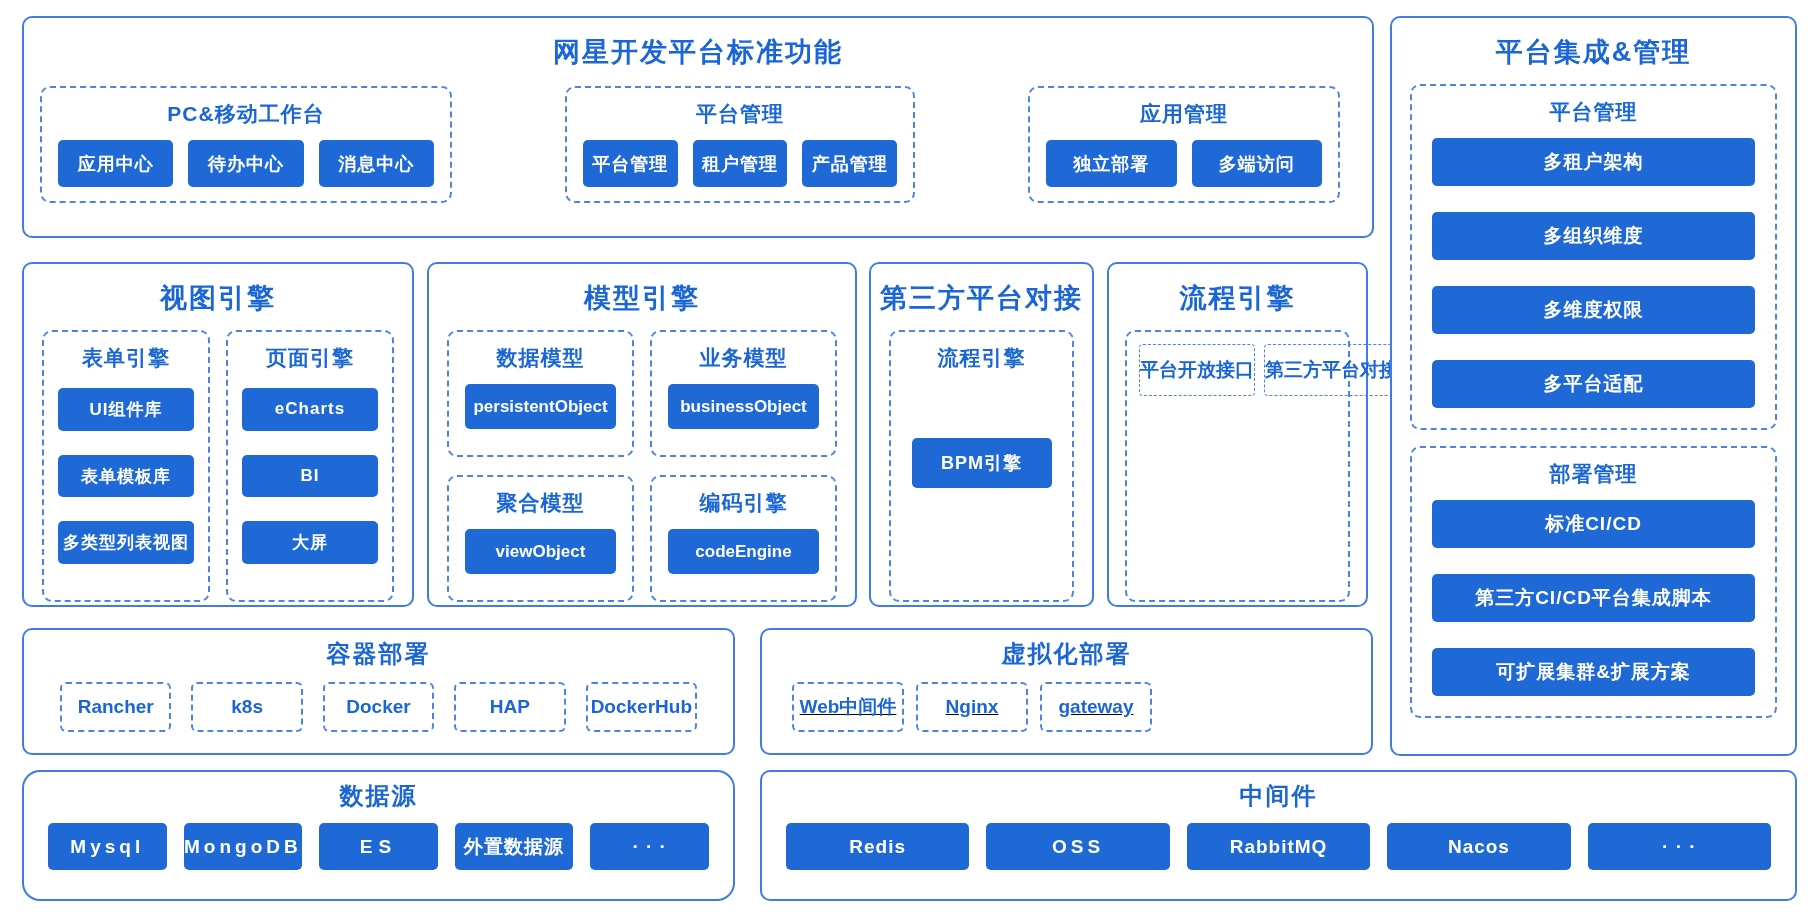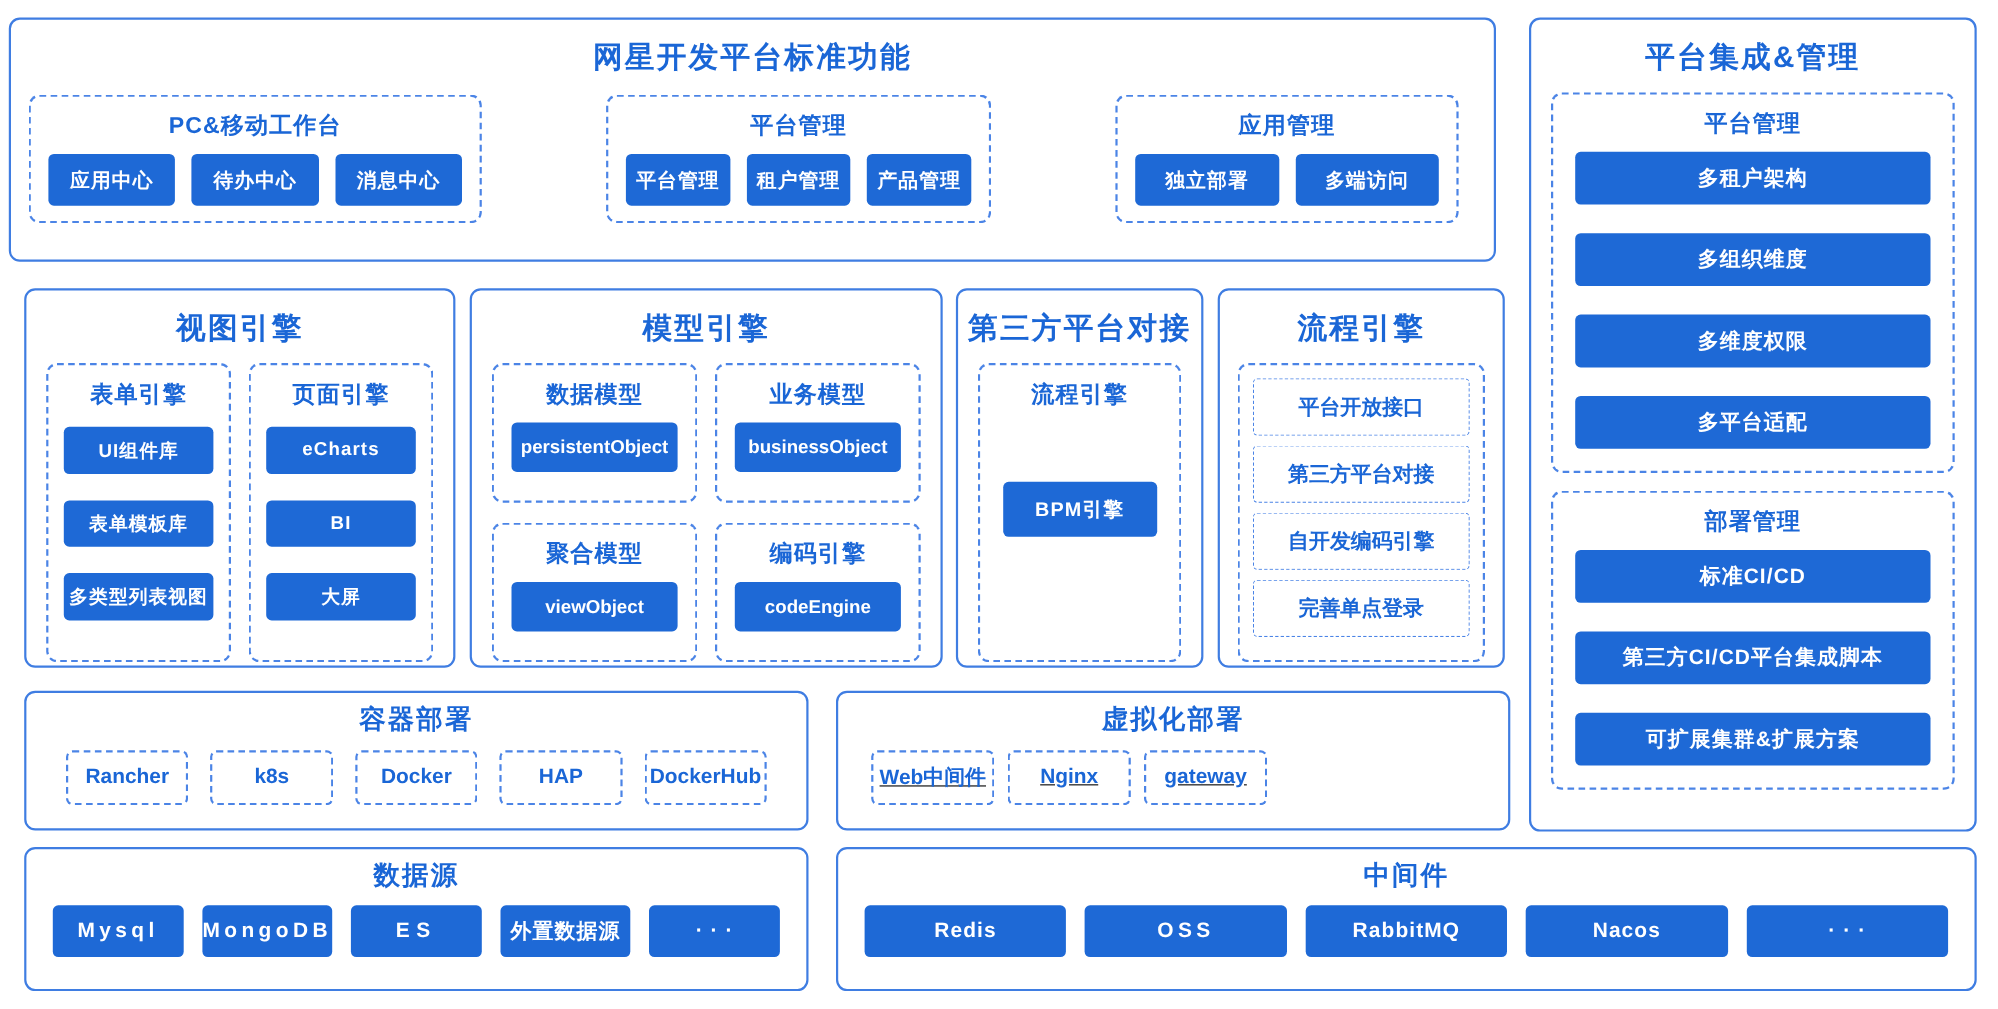--- a/index.html
+++ b/index.html
@@ -26,7 +26,7 @@
   .ls6 { letter-spacing:6px; }
 
   
-  #top-panel        { left:8px;  top:16px;  width:1352px; height:222px; }
+  #top-panel        { left:22px;  top:16px;  width:1352px; height:222px; }
   #view-engine      { left:22px;  top:262px; width:392px;  height:345px; }
   #model-engine     { left:427px; top:262px; width:430px;  height:345px; }
   #process-engine   { left:869px; top:262px; width:225px;  height:345px; }

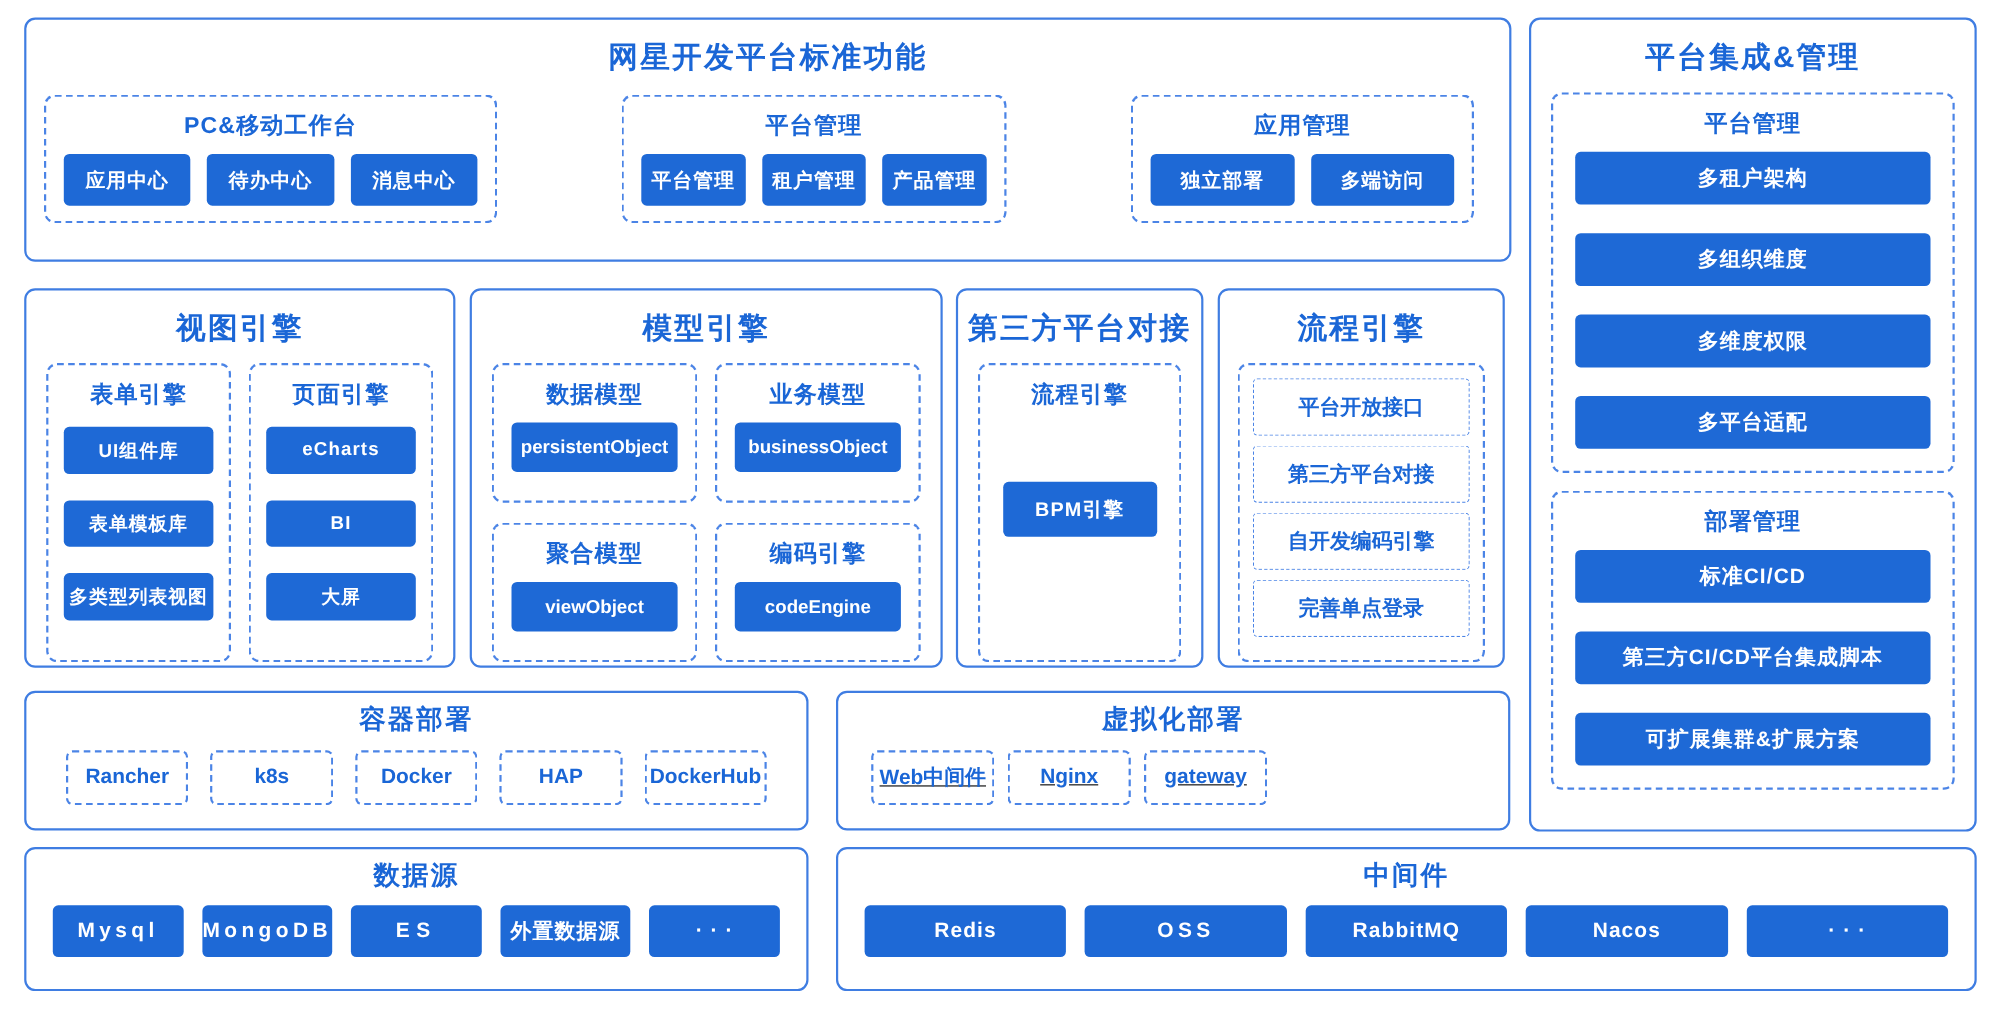--- a/index.html
+++ b/index.html
@@ -66,7 +66,7 @@
 
   
   .op-box { margin:14px 16px 0; height:272px; padding:12px 12px; display:flex;
-            flex-direction:column; gap:9px; }
+            flex-direction:row; gap:9px; }
   .op-item { border-width:1.5px; border-radius:4px; height:52px; flex:0 0 auto; }
 
   

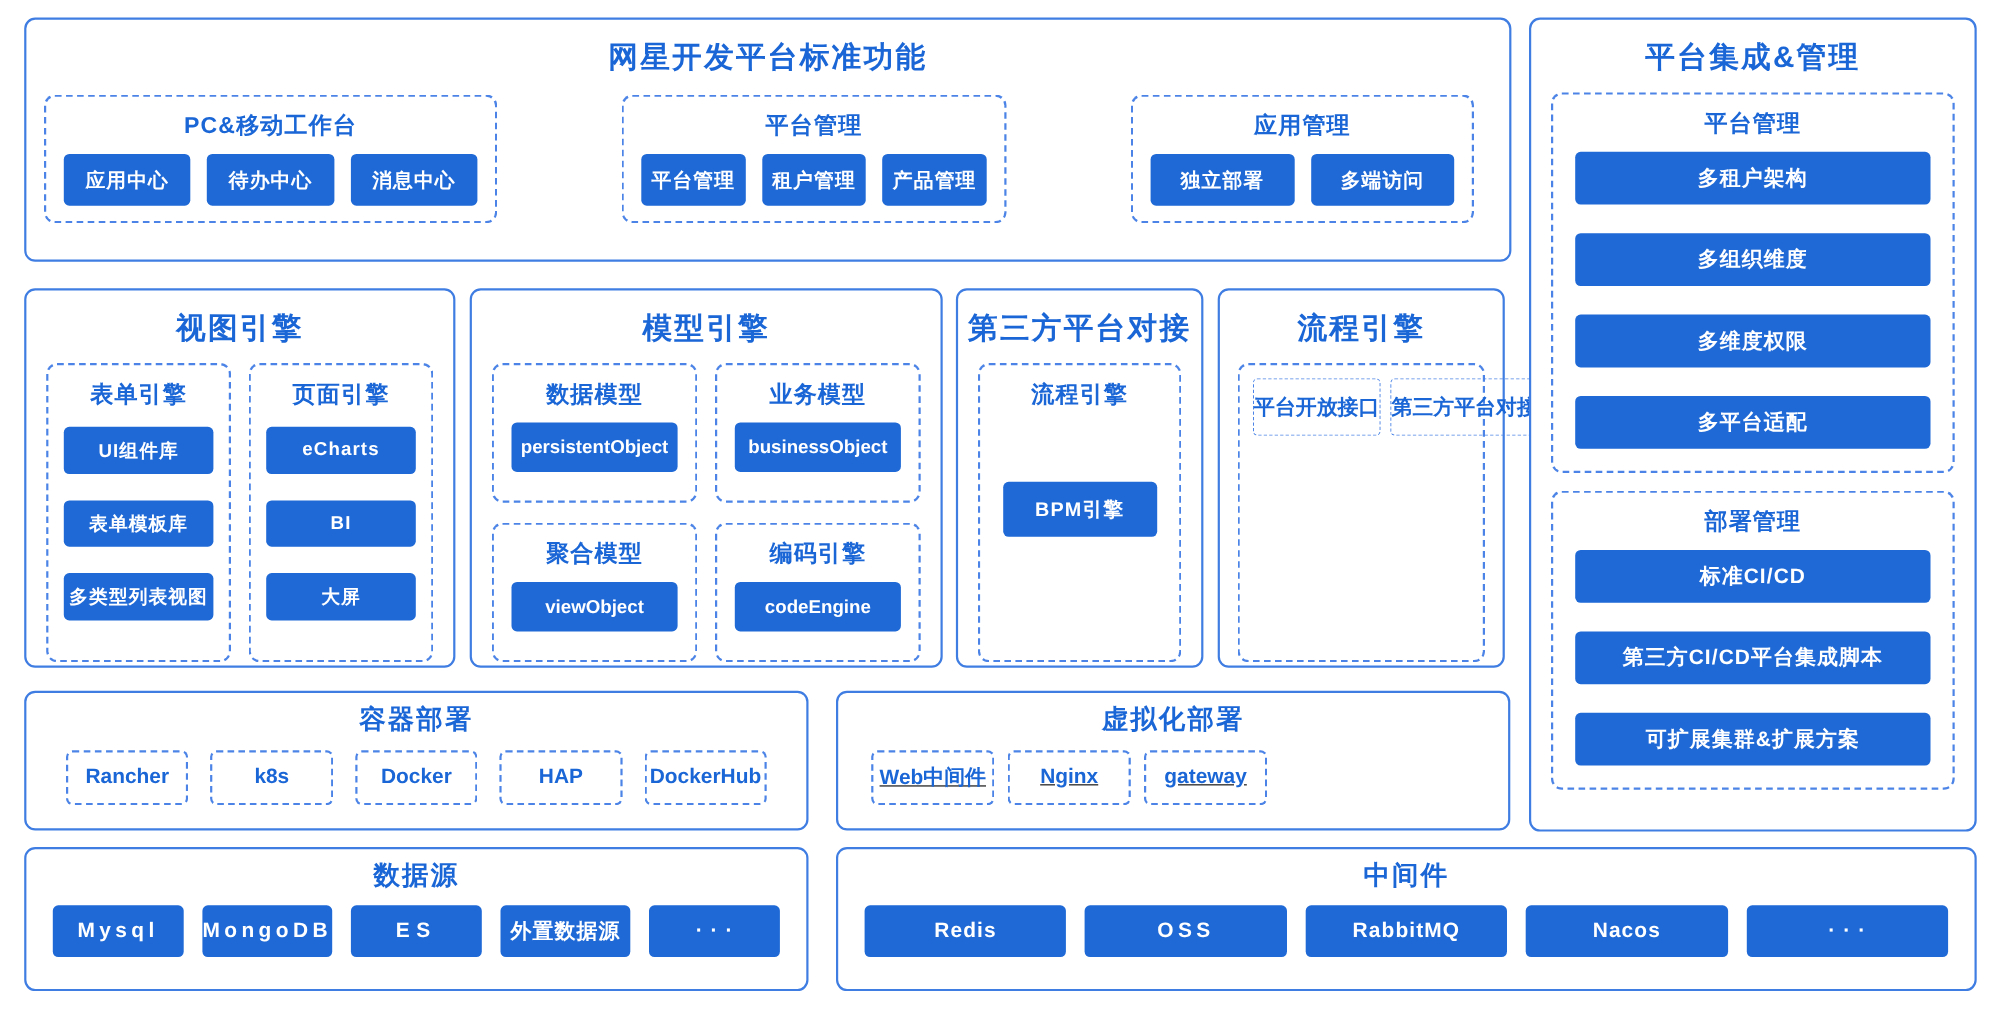--- a/index.html
+++ b/index.html
@@ -33,7 +33,7 @@
   #open-platform    { left:1107px;top:262px; width:261px;  height:345px; }
   #container-deploy { left:22px;  top:628px; width:713px;  height:127px; }
   #virtual-deploy   { left:760px; top:628px; width:613px;  height:127px; }
-  #datasource       { left:22px;  top:770px; width:713px;  height:131px; }
+  #datasource       { left:22px;  top:770px; width:713px;  height:131px;border-radius:18px; }
   #middleware       { left:760px; top:770px; width:1037px; height:131px; }
   #integration-panel{ left:1390px;top:16px;  width:407px;  height:740px; }
 

